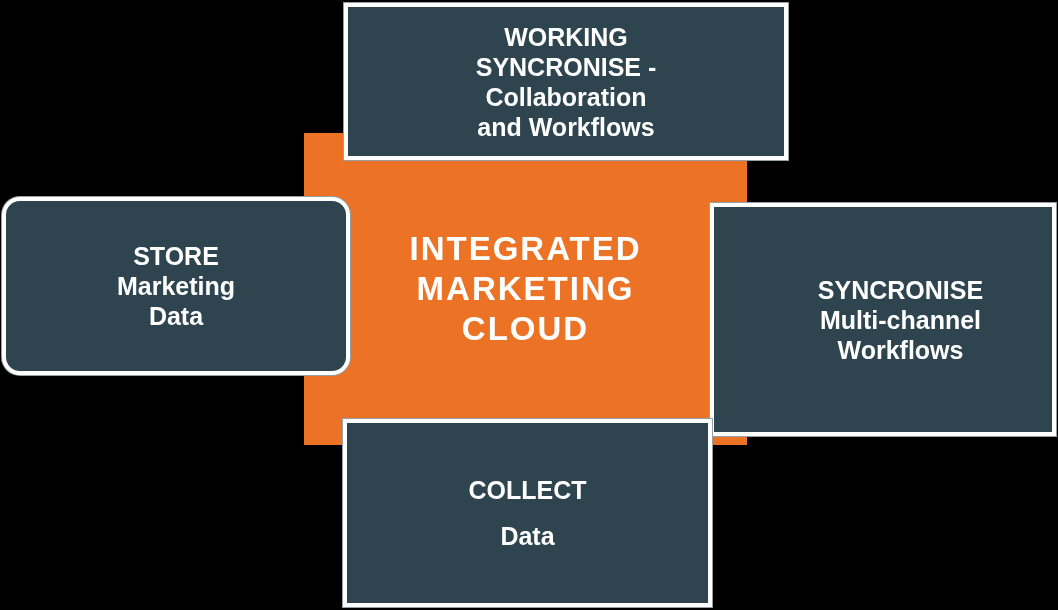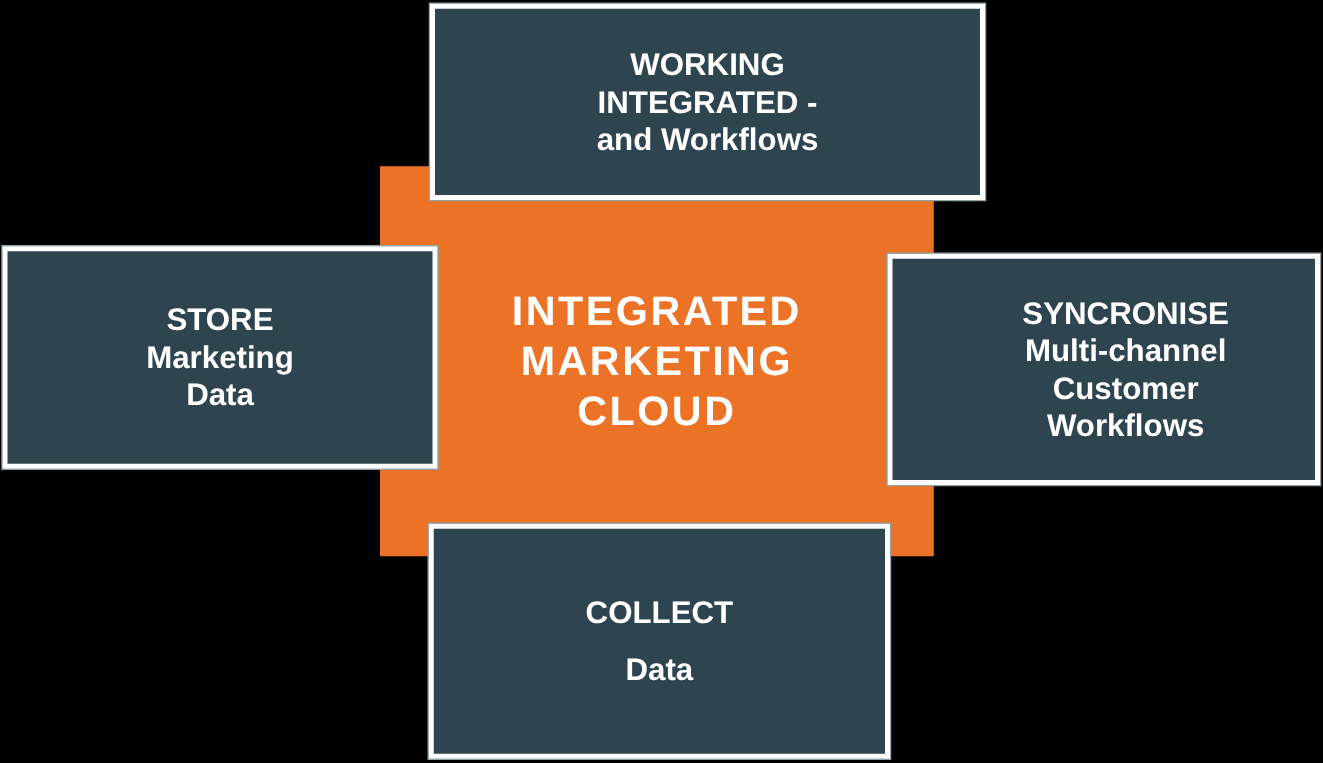--- a/index.html
+++ b/index.html
@@ -75,7 +75,7 @@
 
   <div class="node node-top">
     <div class="line">WORKING</div>
-    <div class="line">INTEGRATED -</div>
+    <div class="line">SYNCRONISE -</div>
     <div class="line">and Workflows</div>
   </div>
 

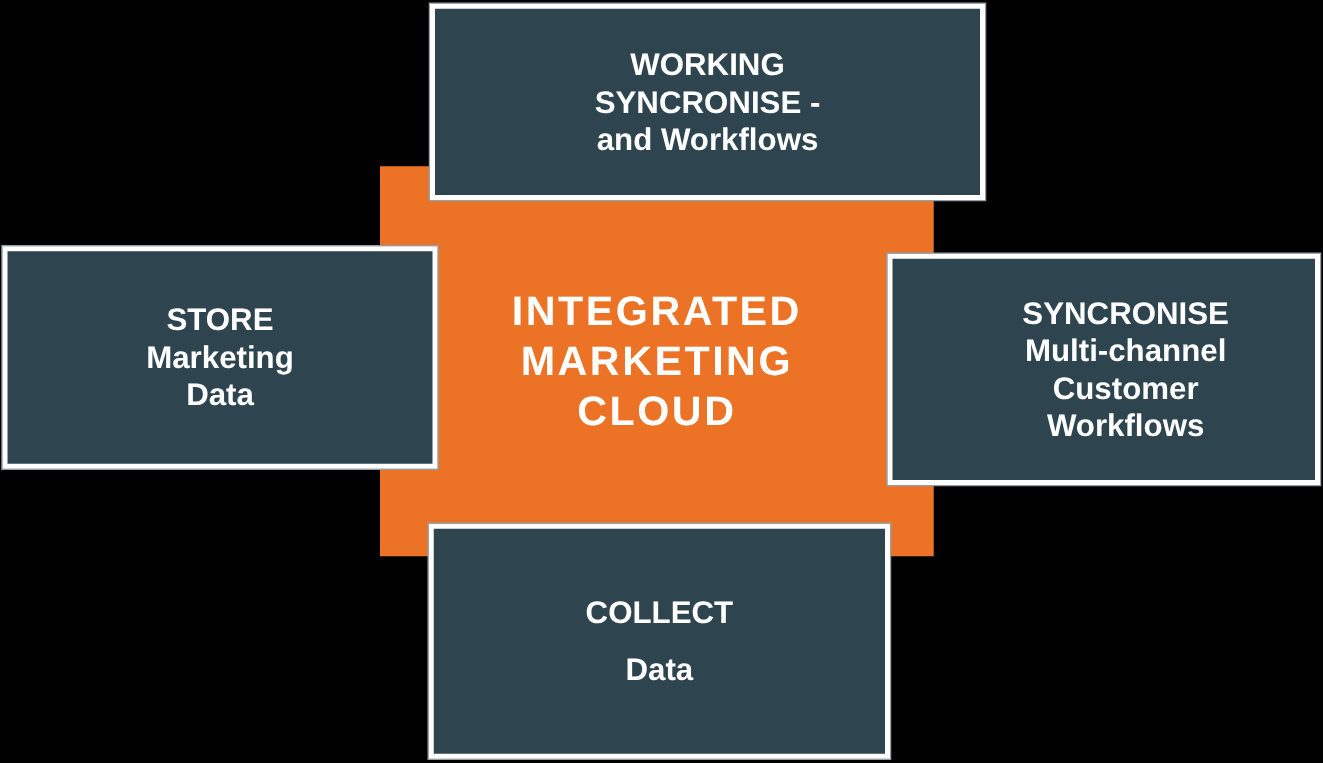--- a/index.html
+++ b/index.html
@@ -76,6 +76,7 @@
   <div class="node node-top">
     <div class="line">WORKING</div>
     <div class="line">SYNCRONISE -</div>
+    <div class="line">Collaboration</div>
     <div class="line">and Workflows</div>
   </div>
 

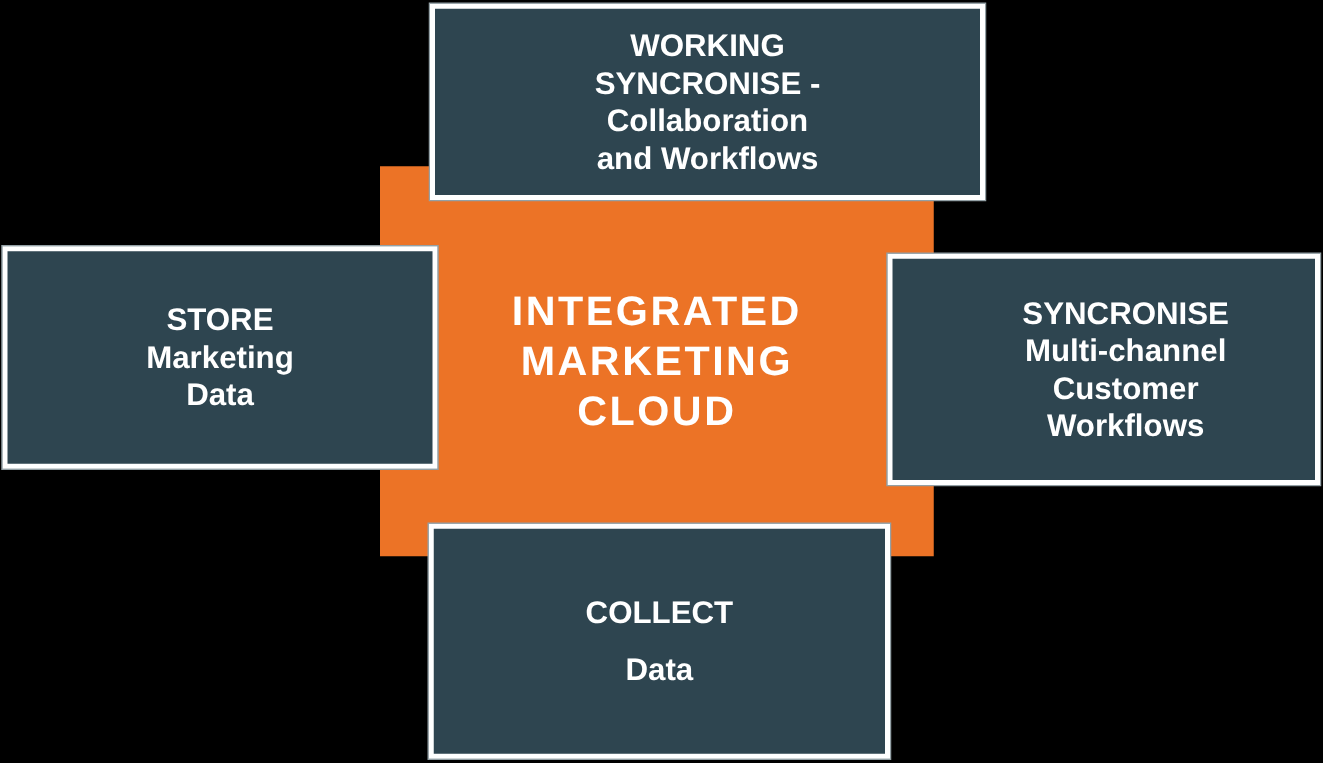--- a/index.html
+++ b/index.html
@@ -58,7 +58,7 @@
     white-space: nowrap;
   }
   .node-top    { left: 344px; top: 3px;   width: 444px; height: 157px; }
-  .node-left   { left: 2px;   top: 197px; width: 348px; height: 178px; }
+  .node-left   { left: 2px;   top: 197px; width: 348px; height: 178px; border-radius: 18px; }
   .node-right  { left: 710px; top: 203px; width: 346px; height: 185px; padding-left: 35px; }
   .node-bottom { left: 343px; top: 419px; width: 369px; height: 188px; gap: 16px; }
 </style>

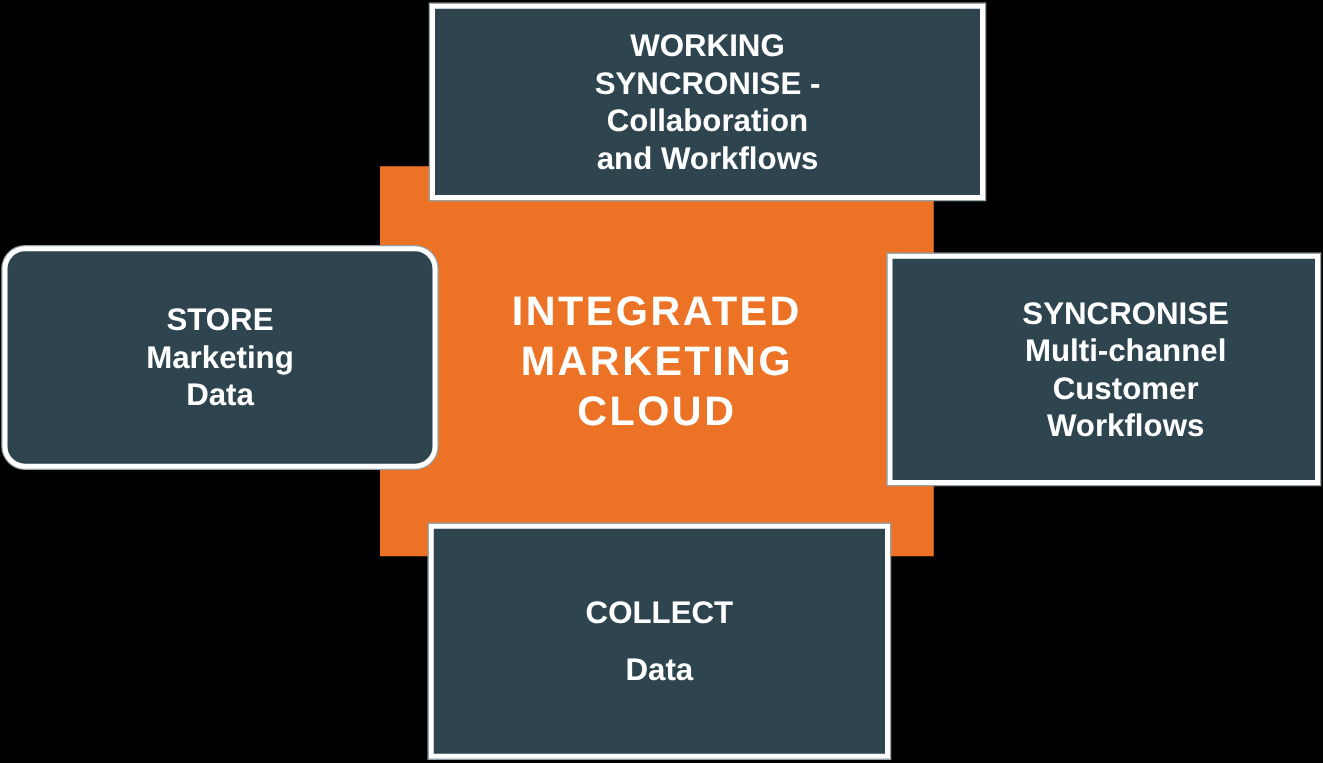--- a/index.html
+++ b/index.html
@@ -59,7 +59,7 @@
   }
   .node-top    { left: 344px; top: 3px;   width: 444px; height: 157px; }
   .node-left   { left: 2px;   top: 197px; width: 348px; height: 178px; border-radius: 18px; }
-  .node-right  { left: 710px; top: 203px; width: 346px; height: 185px; padding-left: 35px; }
+  .node-right  { left: 710px; top: 203px; width: 346px; height: 233px; padding-left: 35px; }
   .node-bottom { left: 343px; top: 419px; width: 369px; height: 188px; gap: 16px; }
 </style>
 </head>

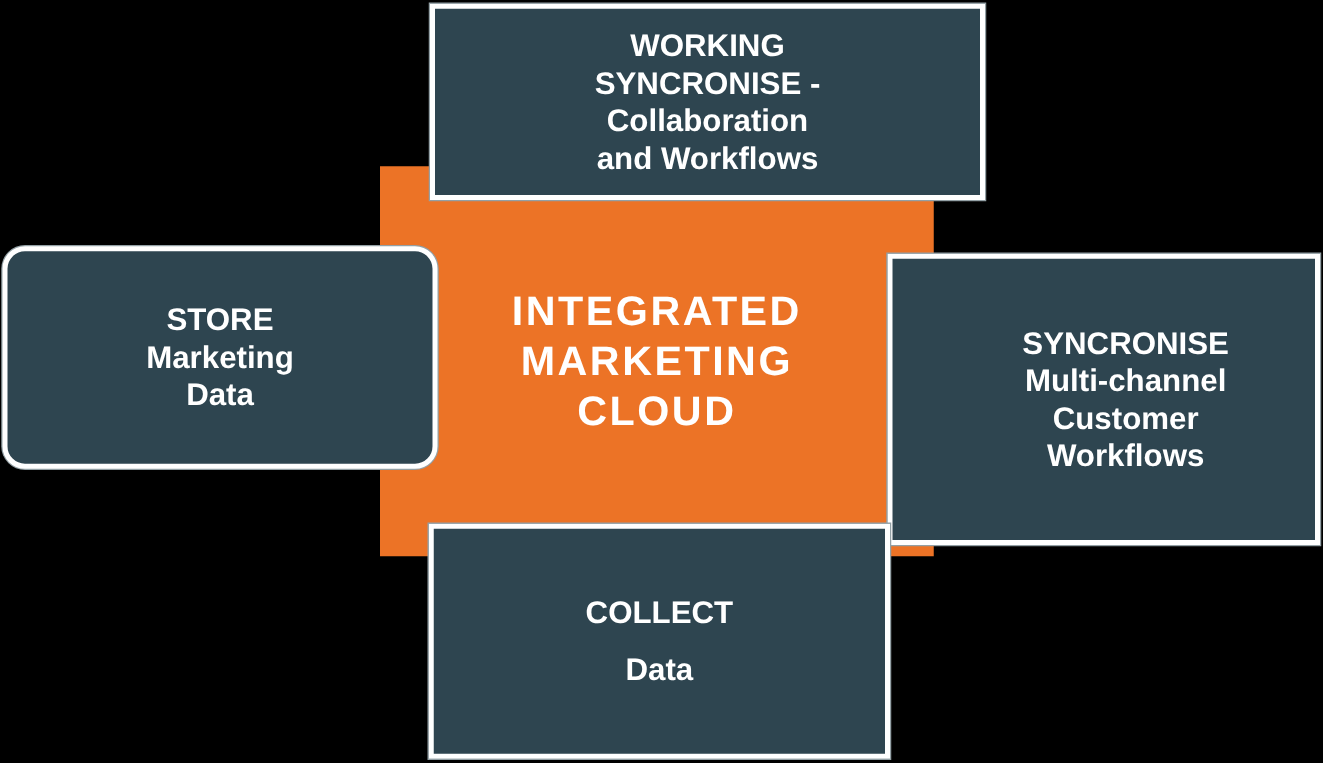--- a/index.html
+++ b/index.html
@@ -89,7 +89,6 @@
   <div class="node node-right">
     <div class="line">SYNCRONISE</div>
     <div class="line">Multi-channel</div>
-    <div class="line">Customer</div>
     <div class="line">Workflows</div>
   </div>
 

